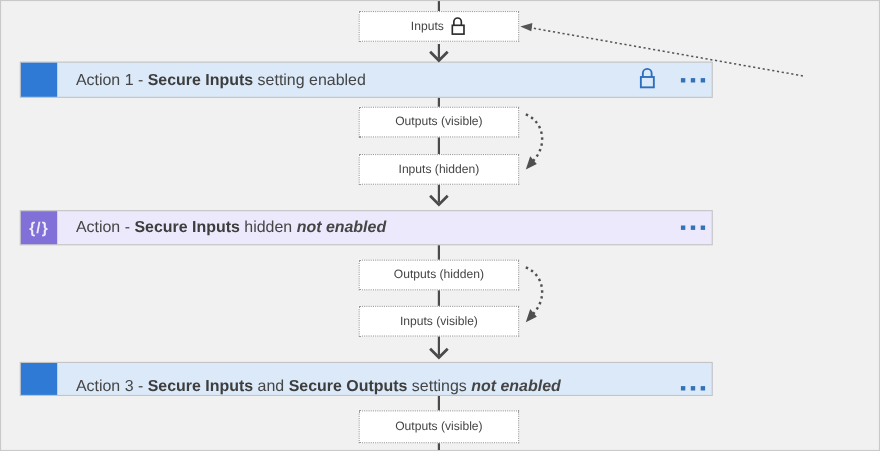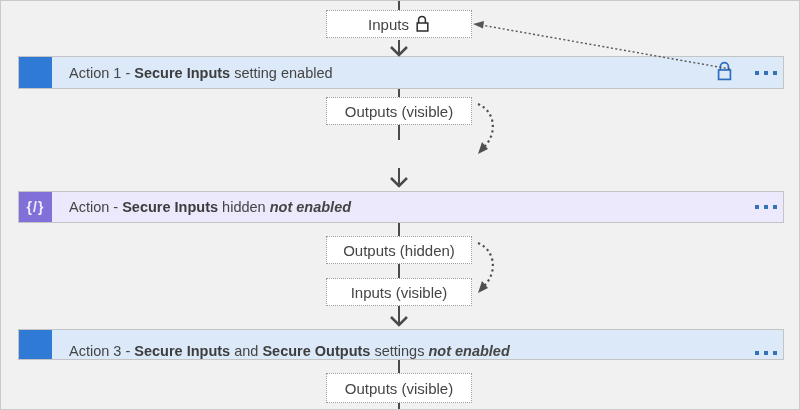--- a/index.html
+++ b/index.html
@@ -18,7 +18,7 @@
     background:#ffffff;
     border:1px dotted var(--node-border,#9a9a9a);
     display:flex;align-items:center;justify-content:center;gap:6px;
-    font-size:15px;color:var(--text,#454545);
+    font-size:11px;color:var(--text,#454545);
     box-sizing:border-box;
   }
   .bar{

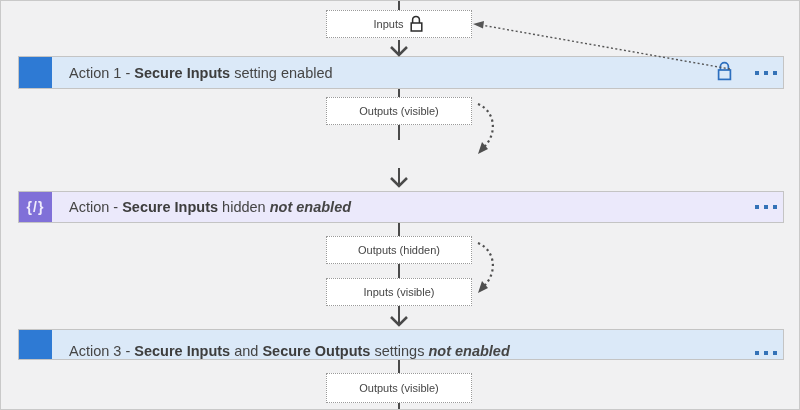--- a/index.html
+++ b/index.html
@@ -22,7 +22,7 @@
     box-sizing:border-box;
   }
   .bar{
-    position:absolute;left:17px;width:766px;z-index:2;
+    position:absolute;left:17px;width:630px;z-index:2;
     box-sizing:border-box;
     border:1px solid var(--bar-border,#c4c4c4);
     display:flex;align-items:center;

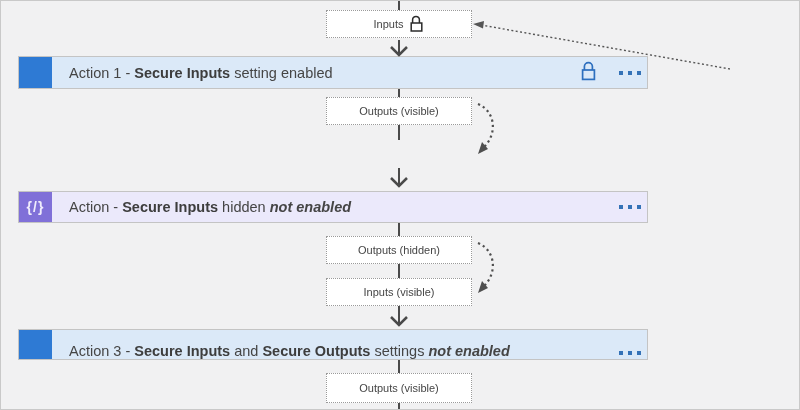--- a/index.html
+++ b/index.html
@@ -109,6 +109,9 @@
     <span class="nodelabel">Outputs (visible)</span>
   </div>
 
+  <div class="node" style="top:139px;">
+    <span class="nodelabel">Inputs (hidden)</span>
+  </div>
 
   <div class="bar compose" style="top:190px;height:32px;">
     <div class="baricon purple">

